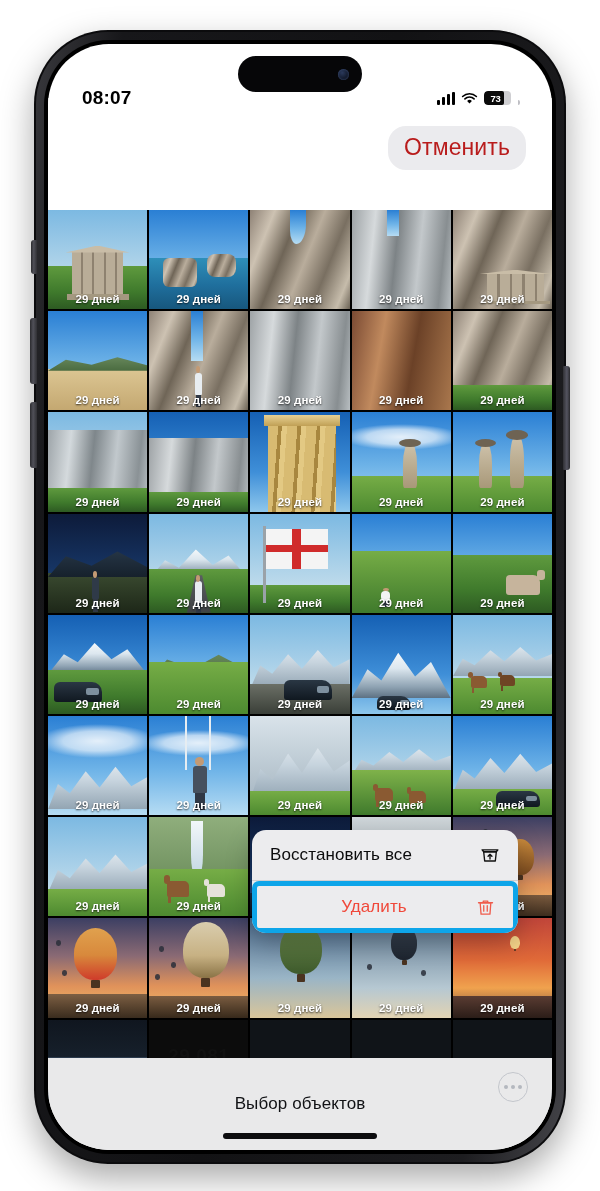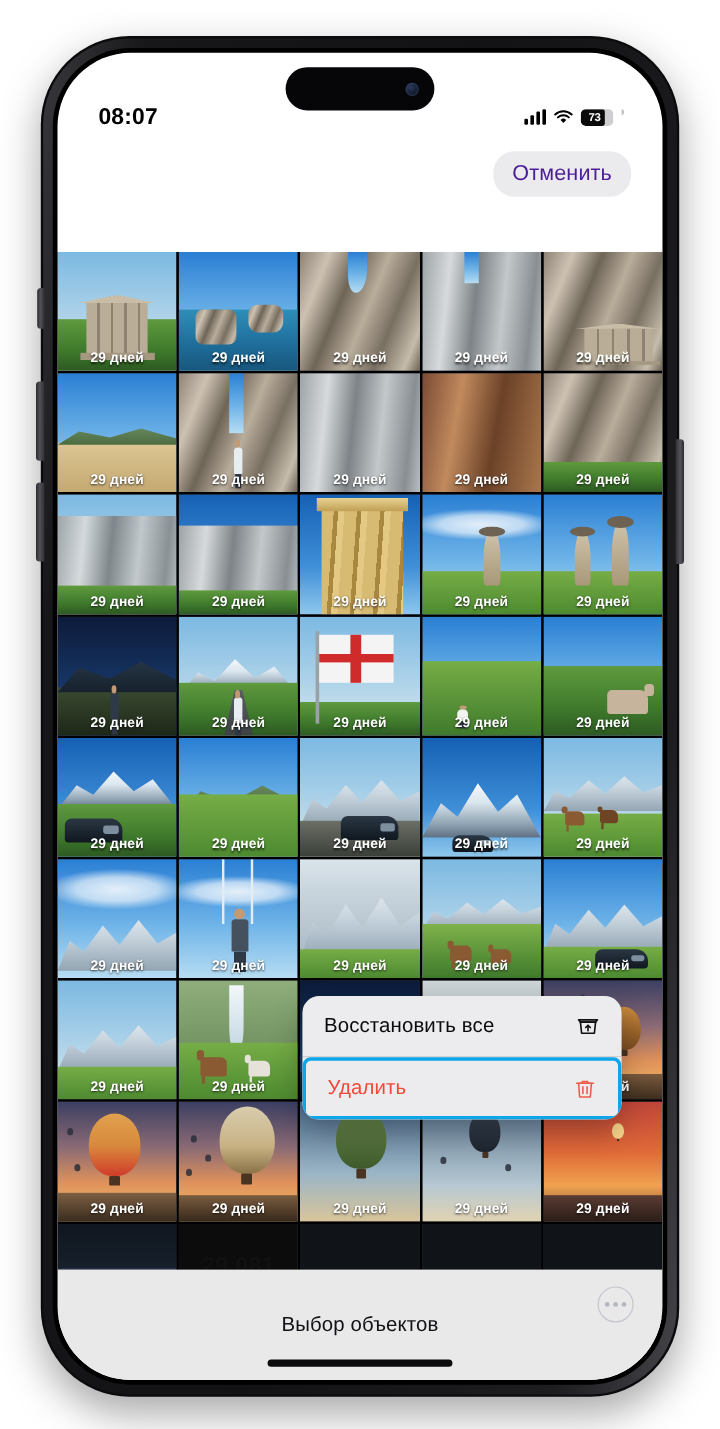--- a/index.html
+++ b/index.html
@@ -75,7 +75,7 @@
     letter-spacing: .2px; margin-top: 4px;
   }
   .sb-right {
-    margin-left: auto; display: flex; align-items: flex-start; gap: 6px; margin-top: 4px;
+    margin-left: auto; display: flex; align-items: flex-end; gap: 6px; margin-top: 4px;
   }
   .signal { display: flex; align-items: flex-end; gap: 2px; height: 13px; }
   .signal i { width: 3px; background: #000; border-radius: 1px; display: block; }

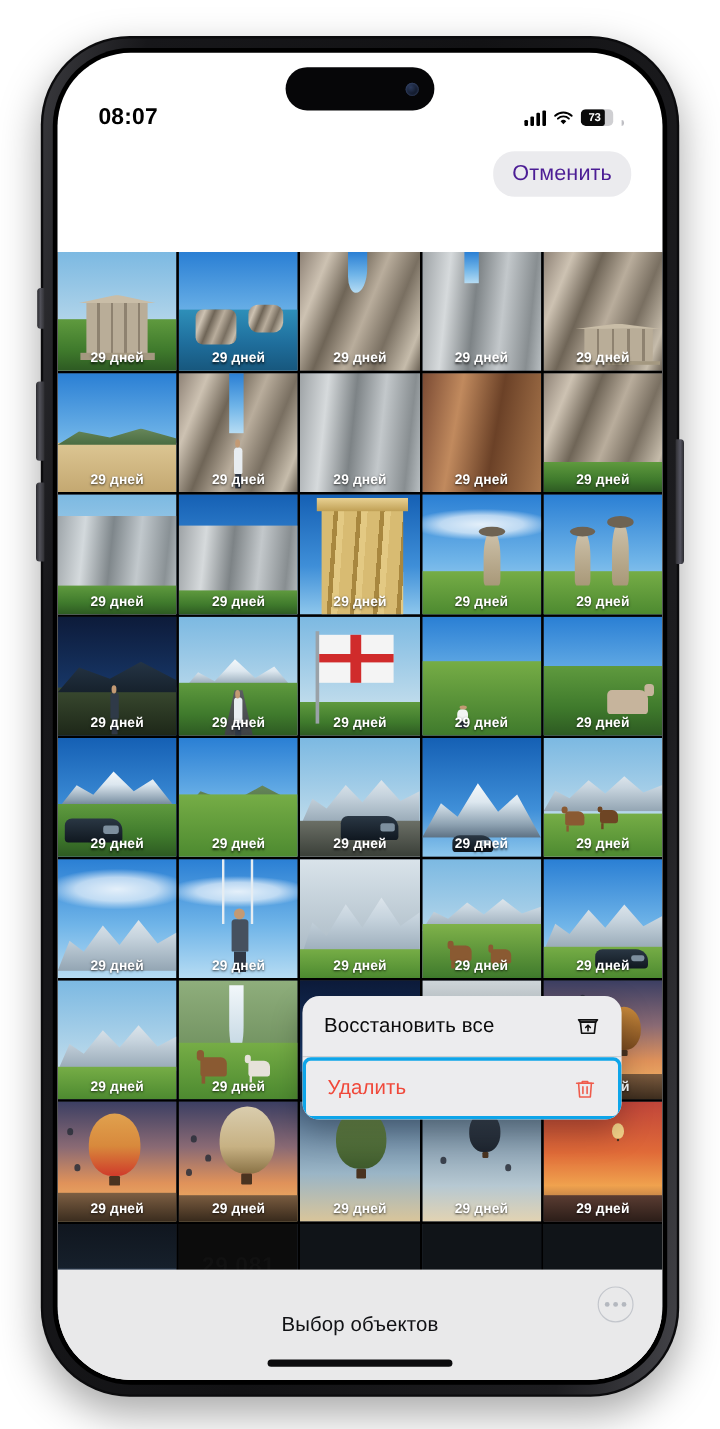--- a/index.html
+++ b/index.html
@@ -127,8 +127,8 @@
   }
   .cancel-btn {
     background: #ebebee;
-    color: #4c1d95;
-    font-size: 18px;
+    color: #b91c1c;
+    font-size: 23px;
     padding: 8px 16px 9px;
     border-radius: 18px;
     white-space: nowrap;

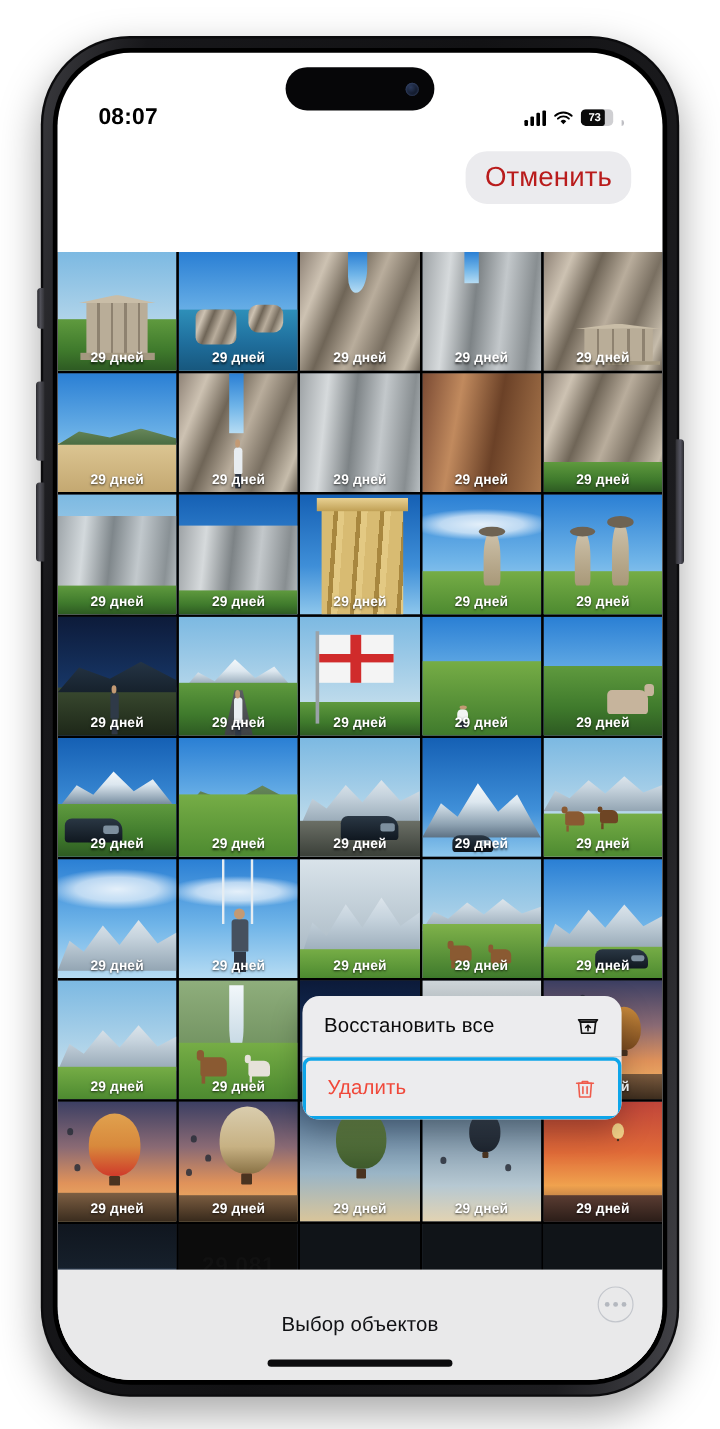--- a/index.html
+++ b/index.html
@@ -276,10 +276,11 @@
   .menu-sep { height: 1px; background: rgba(0,0,0,.12); margin: 0; }
   .menu-row.destructive {
     color: #f0483a;
-    border: 3px solid #0ea5e9;
+    border: 5px solid #0ea5e9;
     border-radius: 7px;
     height: 52px;
     background: #ececee;
+    text-align: center;
   }
 
   

